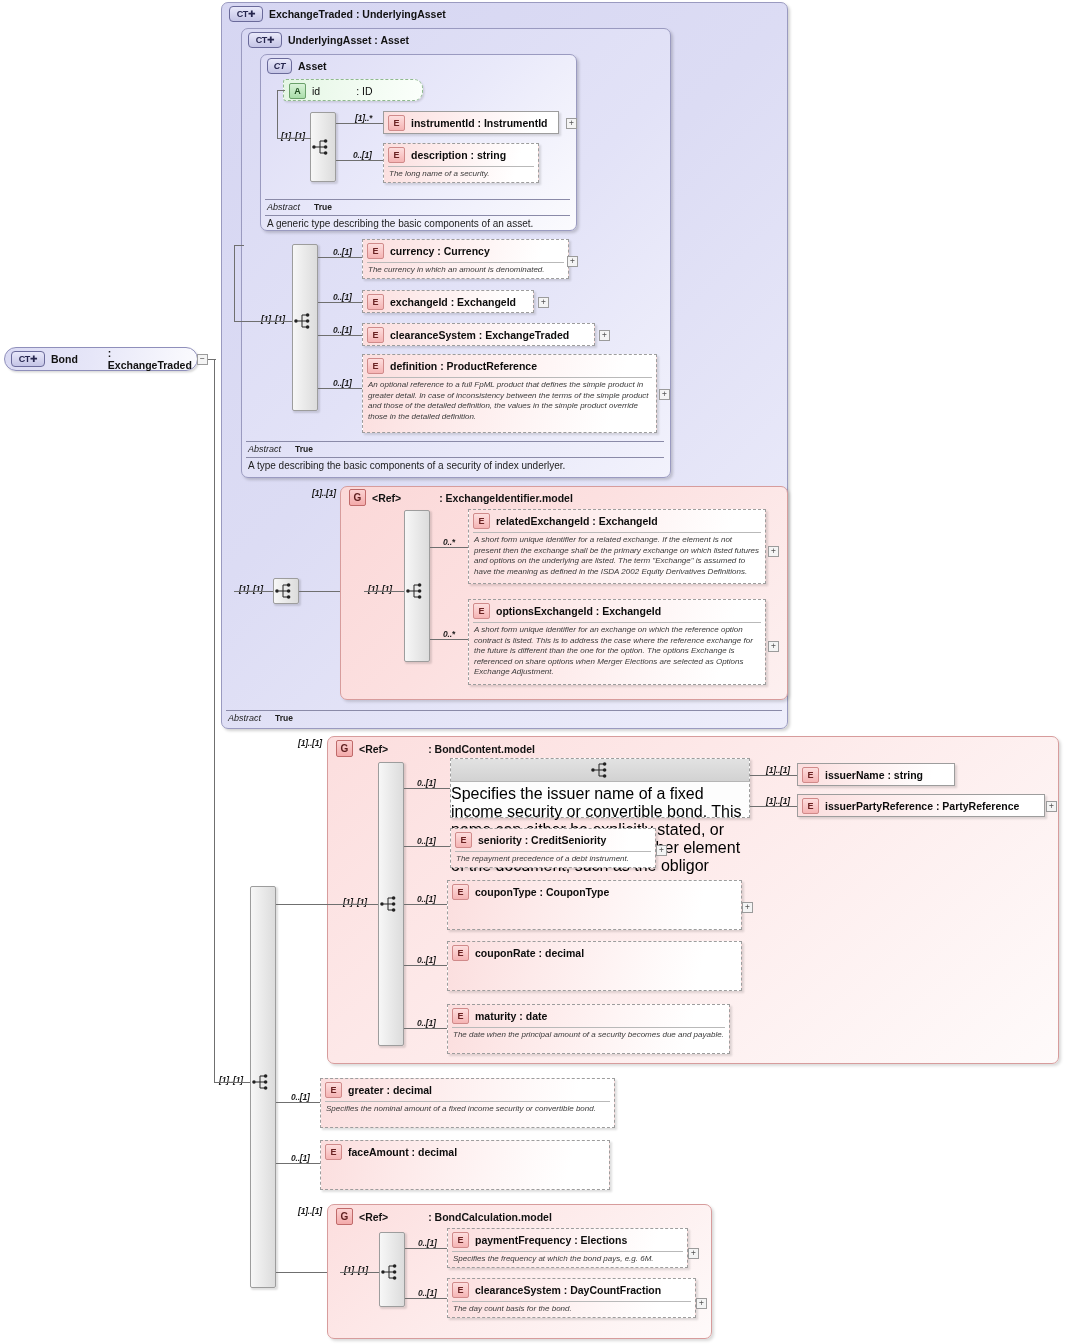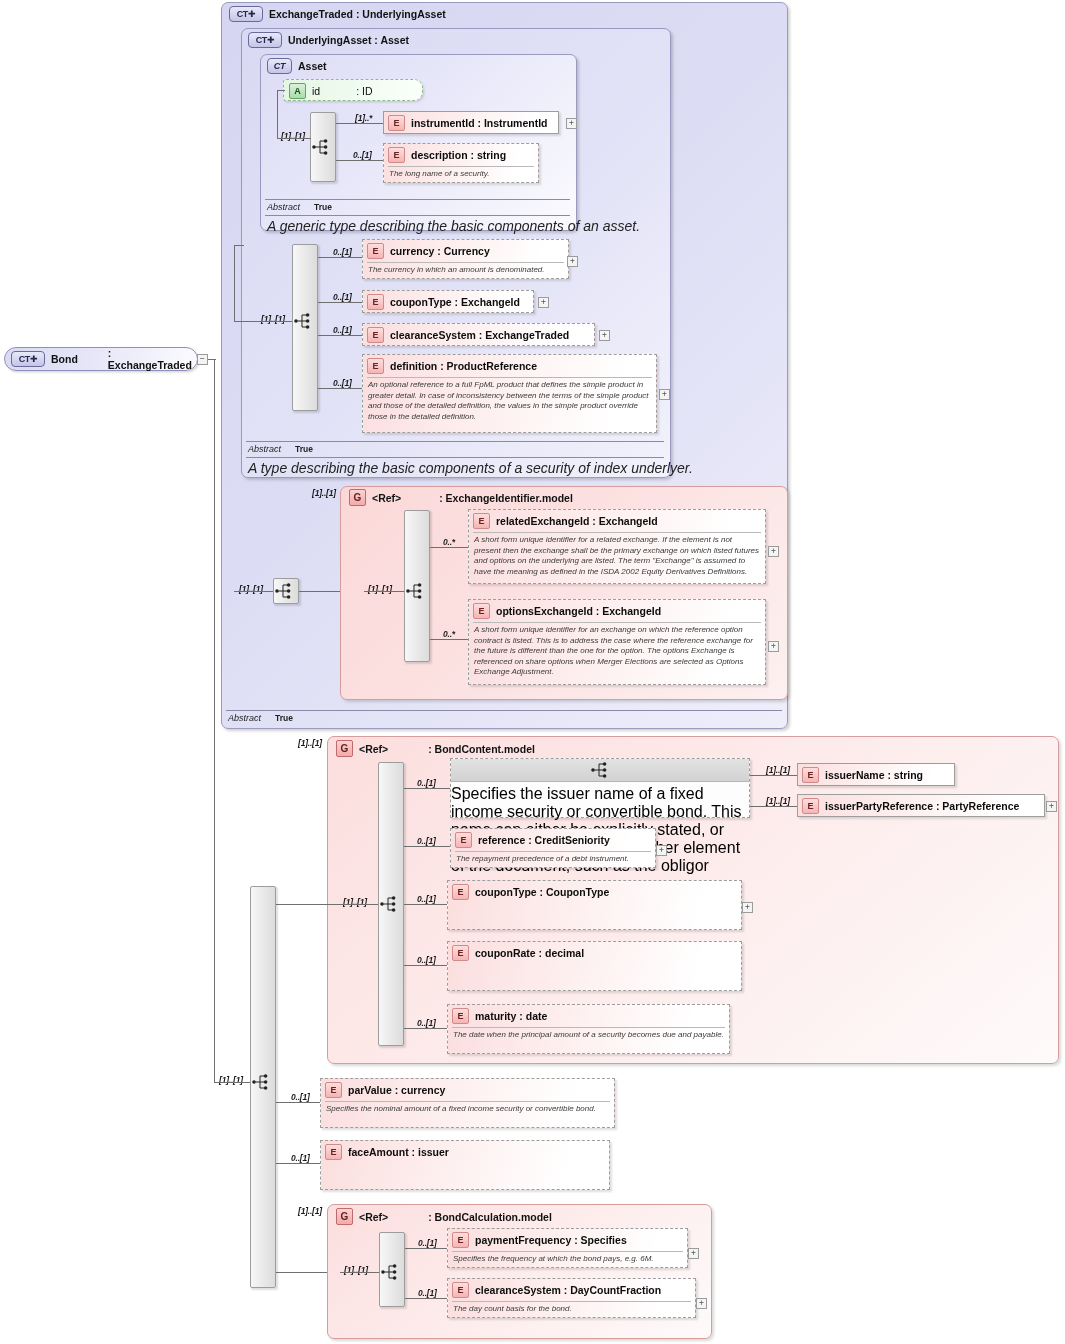--- a/index.html
+++ b/index.html
@@ -130,7 +130,7 @@
   .absrow b{font-style:normal;font-weight:bold;margin-left:14px;font-size:8.5px;}
   .hrule{position:absolute;height:1px;background:#8a8aa8;}
   .doctxt{
-    position:absolute;font-size:14px;font-style:italic;color:#222;white-space:nowrap;
+    position:absolute;font-size:10px;color:#222;white-space:nowrap;
   }
 </style>
 </head>

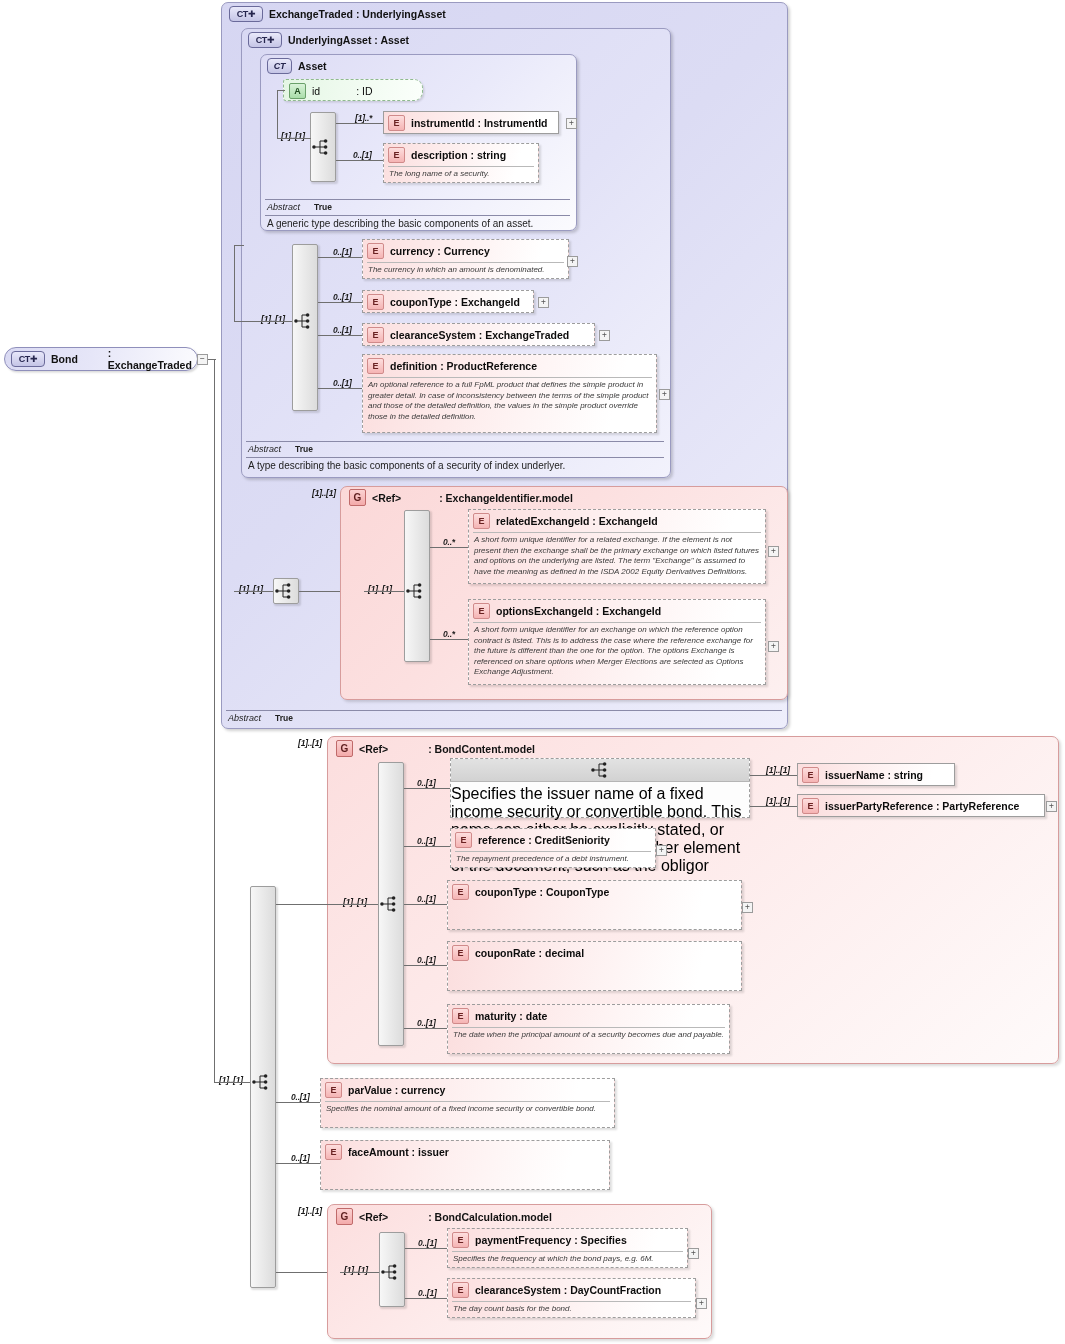--- a/index.html
+++ b/index.html
@@ -250,7 +250,7 @@
 <div class="el opt" style="left:362px;top:290px;width:172px;height:23px;">
   <div class="row">
     <span class="tag-e">E</span>
-    <span class="nm">couponType : ExchangeId</span>
+    <span class="nm">exchangeId : ExchangeId</span>
   </div>
 </div>
 <div class="plusmini" style="left:538px;top:297px;">+</div>

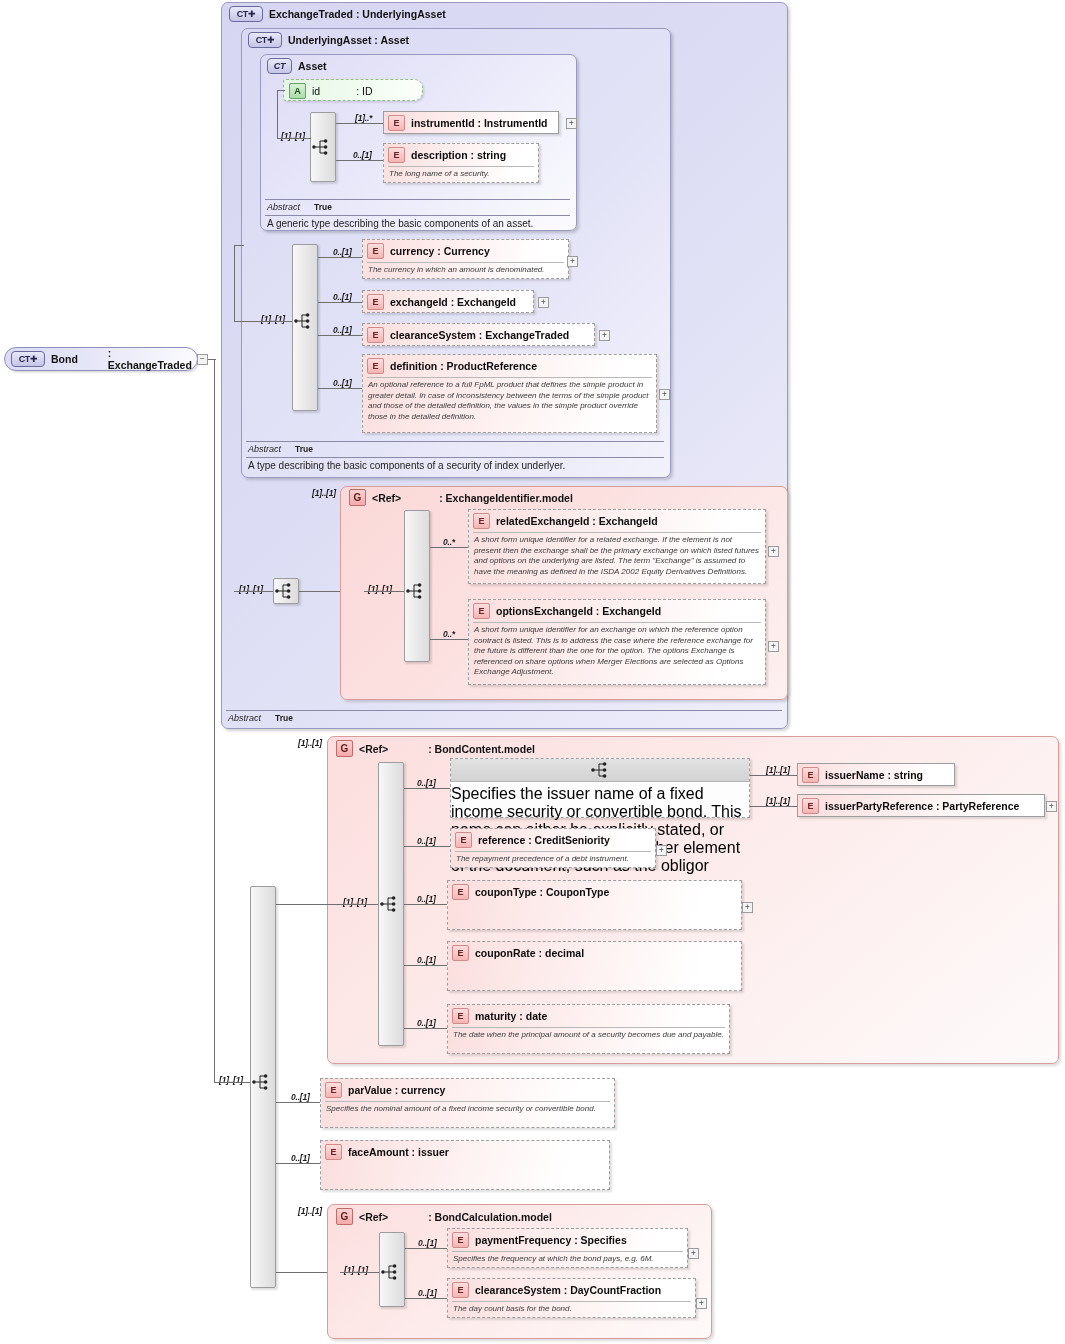--- a/index.html
+++ b/index.html
@@ -403,7 +403,7 @@
 <div class="el opt" style="left:450px;top:828px;width:206px;height:40px;">
   <div class="row">
     <span class="tag-e">E</span>
-    <span class="nm">reference : CreditSeniority</span>
+    <span class="nm">seniority : CreditSeniority</span>
   </div>
   <div class="doc">The repayment precedence of a debt instrument.</div>
 </div>

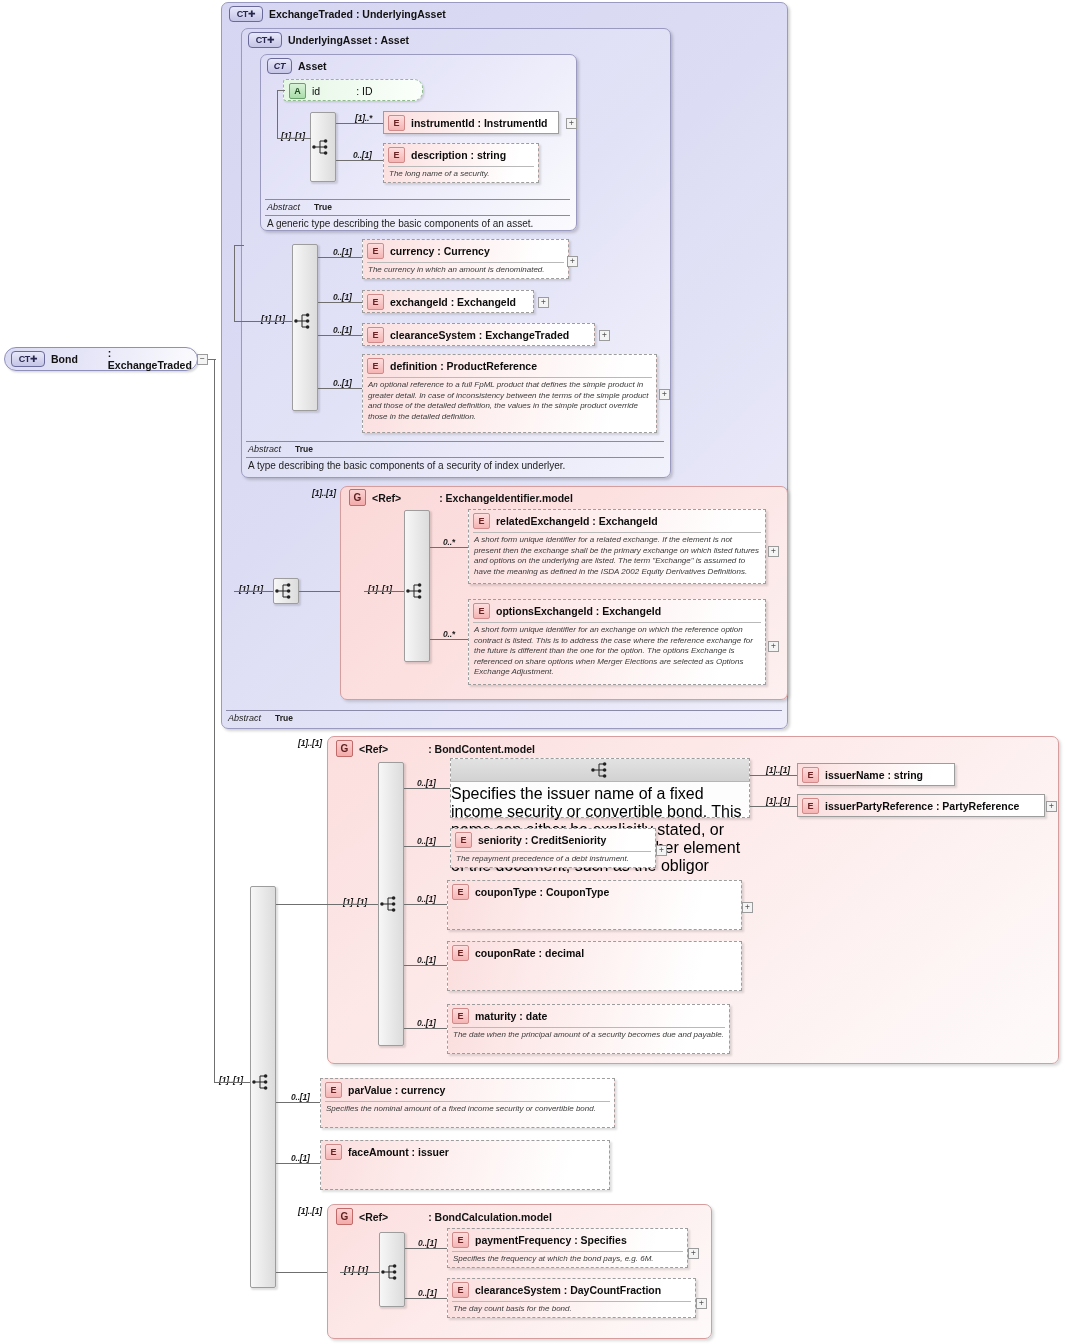--- a/index.html
+++ b/index.html
@@ -463,7 +463,7 @@
 <div class="el opt" style="left:320px;top:1078px;width:295px;height:50px;">
   <div class="row">
     <span class="tag-e">E</span>
-    <span class="nm">parValue : currency</span>
+    <span class="nm">greater : decimal</span>
   </div>
   <div class="doc">Specifies the nominal amount of a fixed income security or convertible bond.</div>
 </div>

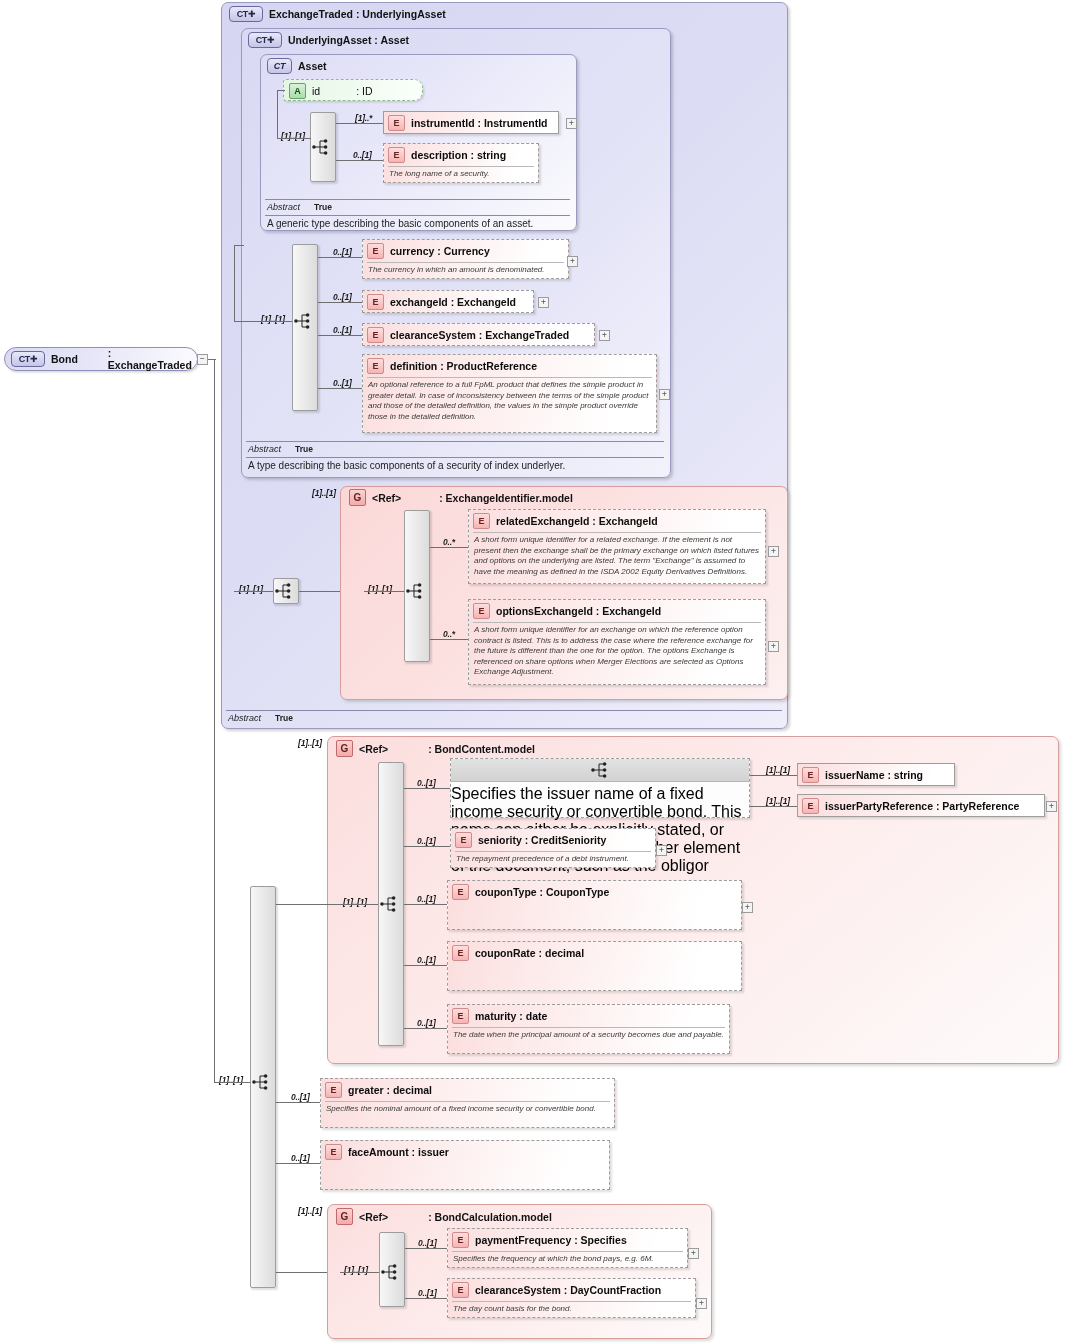--- a/index.html
+++ b/index.html
@@ -473,7 +473,7 @@
 <div class="el opt" style="left:320px;top:1140px;width:290px;height:50px;">
   <div class="row">
     <span class="tag-e">E</span>
-    <span class="nm">faceAmount : issuer</span>
+    <span class="nm">faceAmount : decimal</span>
   </div>
 </div>
 <div class="mult" style="left:291px;top:1153px;">0..[1]</div>

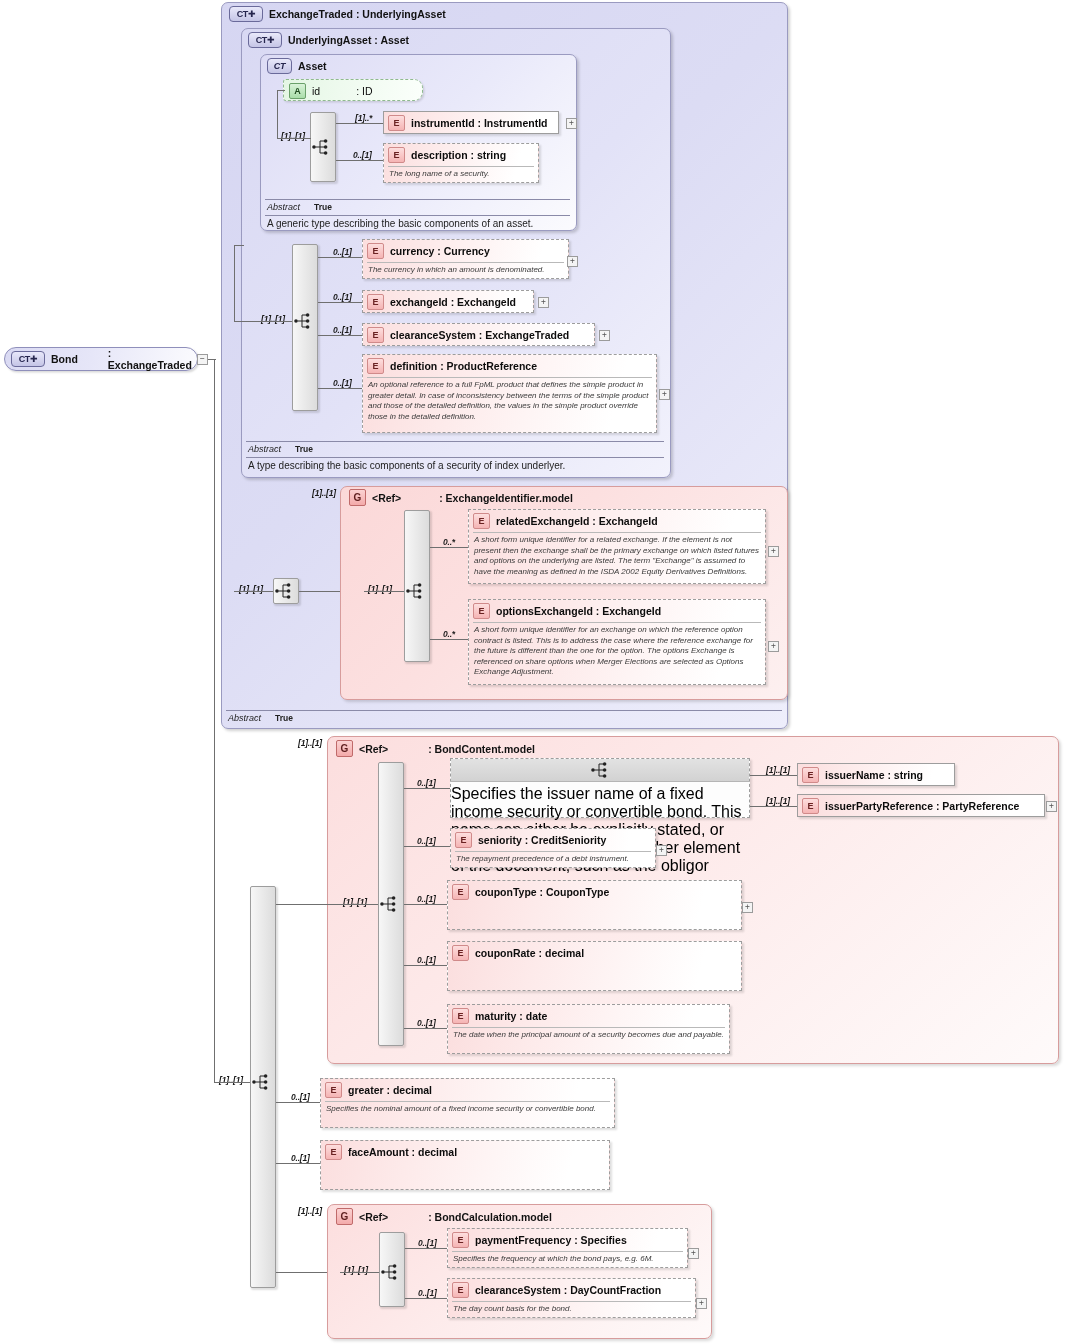--- a/index.html
+++ b/index.html
@@ -506,7 +506,7 @@
 <div class="el opt" style="left:447px;top:1228px;width:241px;height:40px;">
   <div class="row">
     <span class="tag-e">E</span>
-    <span class="nm">paymentFrequency : Specifies</span>
+    <span class="nm">paymentFrequency : Elections</span>
   </div>
   <div class="doc">Specifies the frequency at which the bond pays, e.g. 6M.</div>
 </div>

